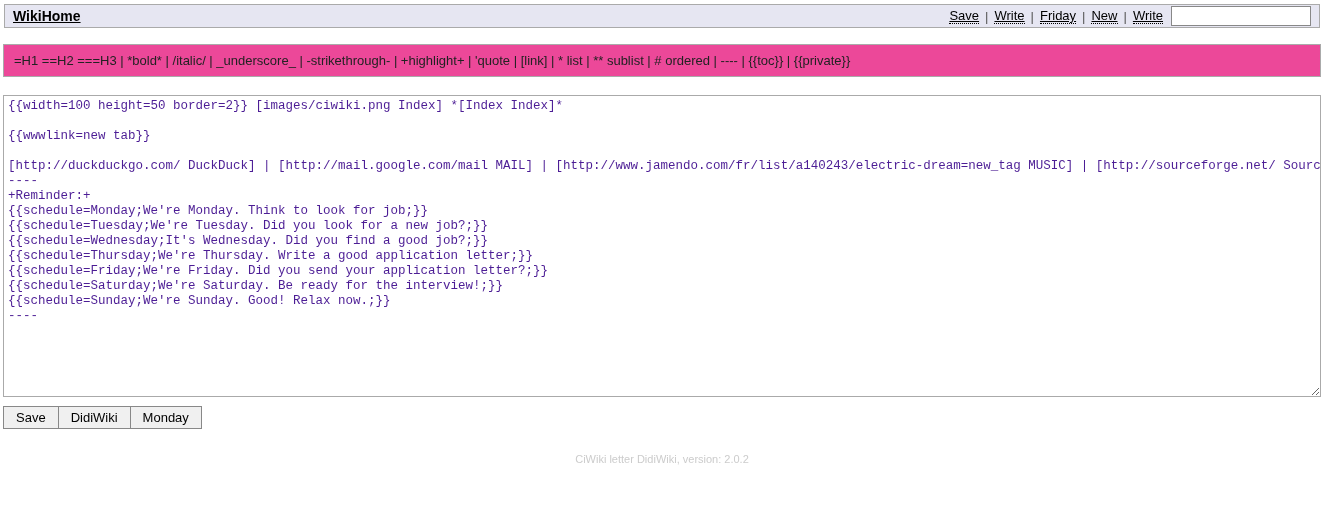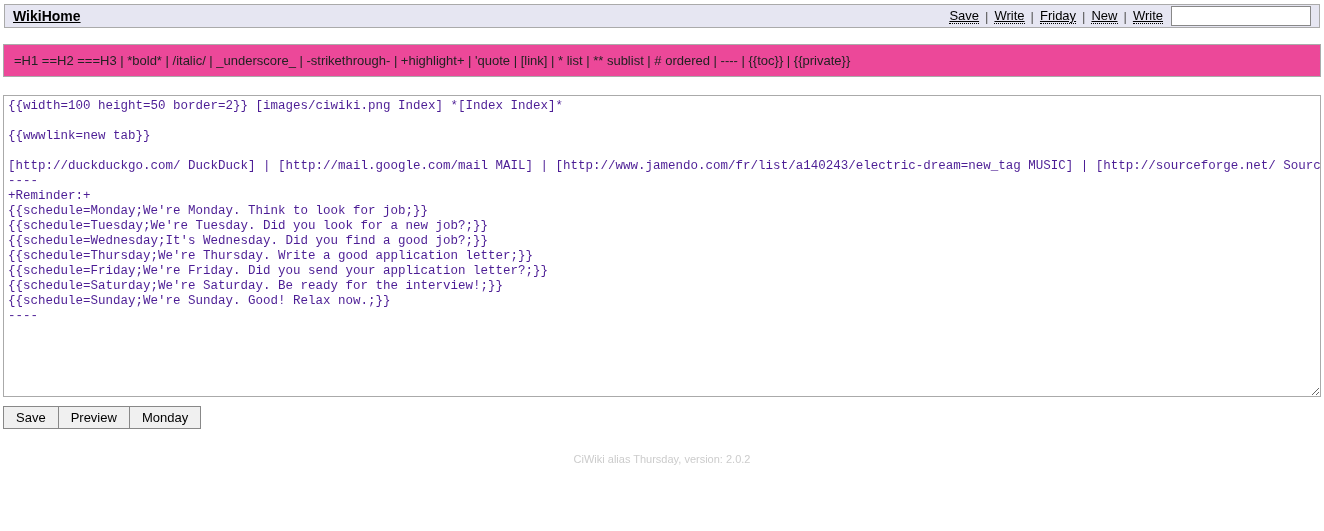--- a/index.html
+++ b/index.html
@@ -133,7 +133,7 @@
 
 <div class="button-row">
   <button>Save</button>
-  <button>Preview</button>
+  <button>DidiWiki</button>
   <button>Monday</button>
 </div>
 

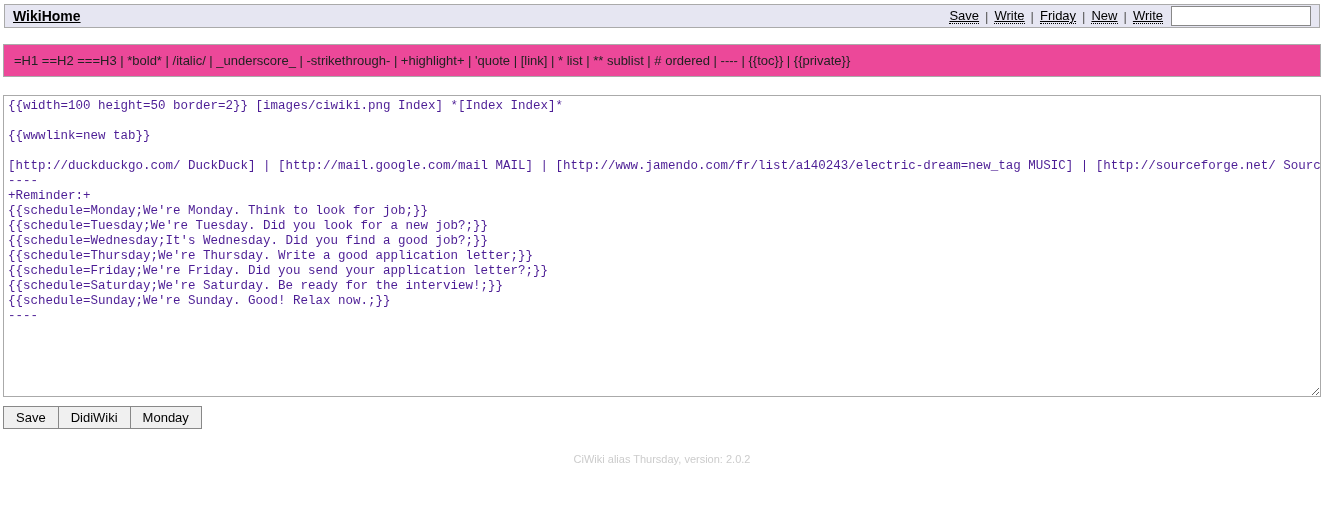--- a/index.html
+++ b/index.html
@@ -137,6 +137,6 @@
   <button>Monday</button>
 </div>
 
-<div class="footer">CiWiki alias Thursday, version: 2.0.2</div>
+<div class="footer">CiWiki letter DidiWiki, version: 2.0.2</div>
 
 </body></html>

